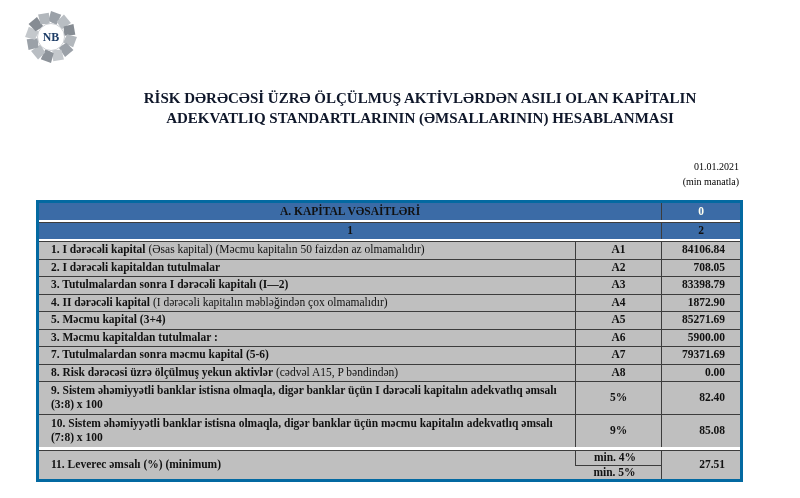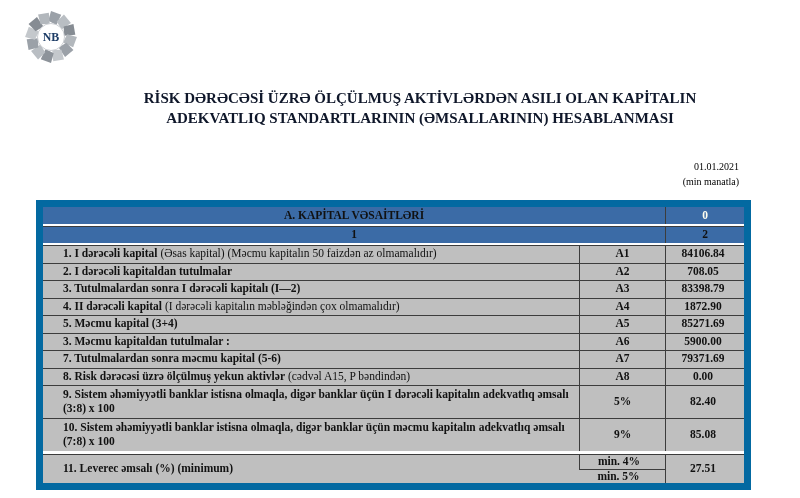--- a/index.html
+++ b/index.html
@@ -34,7 +34,7 @@
   }
   
   .tbl-wrap{
-    position:absolute;left:36px;top:200px;border:7px solid #0369a1;background:#fff;
+    position:absolute;left:36px;top:200px;border:3px solid #0369a1;background:#fff;
   }
   table{border-collapse:separate;border-spacing:0;table-layout:fixed;width:701px;}
   col.c-label{width:536px;} col.c-code{width:86px;} col.c-value{width:79px;}

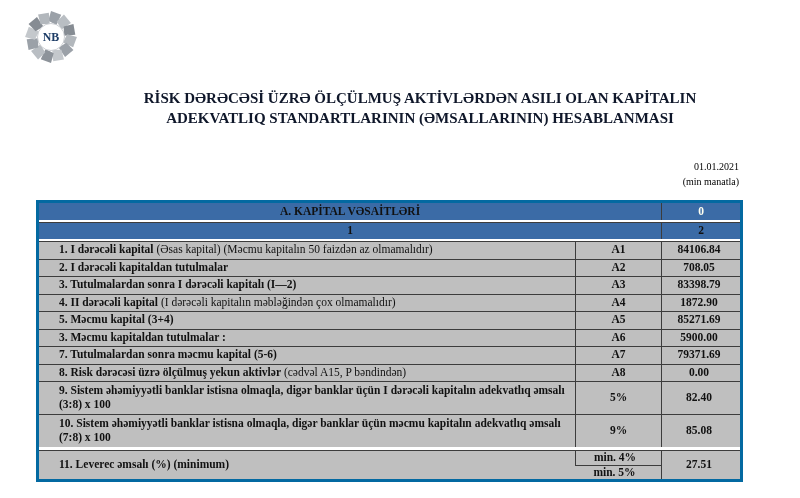--- a/index.html
+++ b/index.html
@@ -51,7 +51,7 @@
   tr.row td{background:#bfbfbf;height:17.5px;}
   tr.row-tall td{background:#bfbfbf;height:33px;}
   tr.row-sub td{background:#bfbfbf;height:14.5px;}
-  td.lbl{text-align:left;padding:1px 3px 1px 20px;font-weight:bold;}
+  td.lbl{text-align:left;padding:1px 3px 1px 12px;font-weight:bold;}
   td.lbl .rest{font-weight:normal;}
   td.code{text-align:center;font-weight:bold;}
   td.code-min{text-align:center;font-weight:bold;padding-right:7px;}

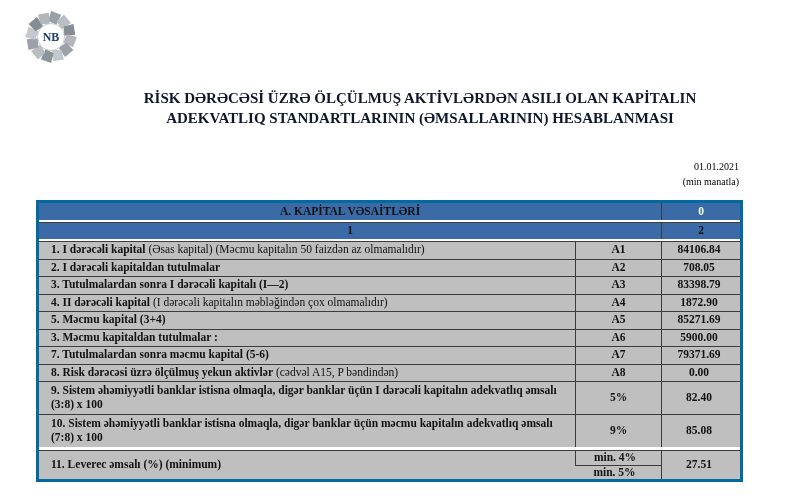--- a/index.html
+++ b/index.html
@@ -55,7 +55,7 @@
   td.lbl .rest{font-weight:normal;}
   td.code{text-align:center;font-weight:bold;}
   td.code-min{text-align:center;font-weight:bold;padding-right:7px;}
-  td.val{text-align:center;font-weight:bold;padding-right:4px;}
+  td.val{text-align:right;font-weight:bold;padding-right:15px;}
 </style>
 </head>
 <body>

